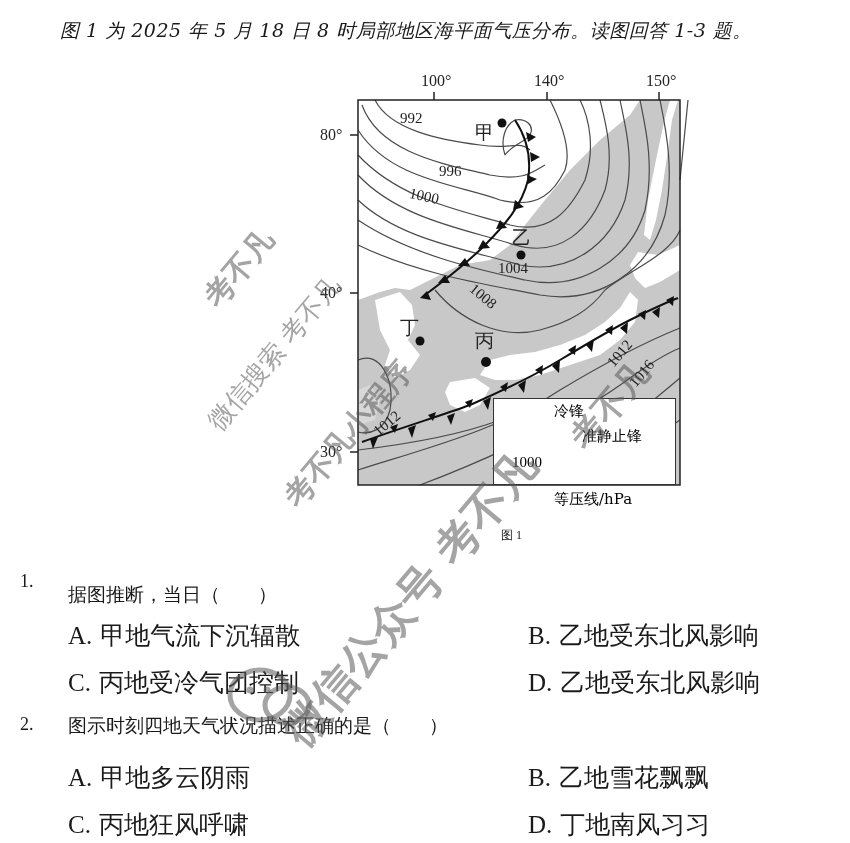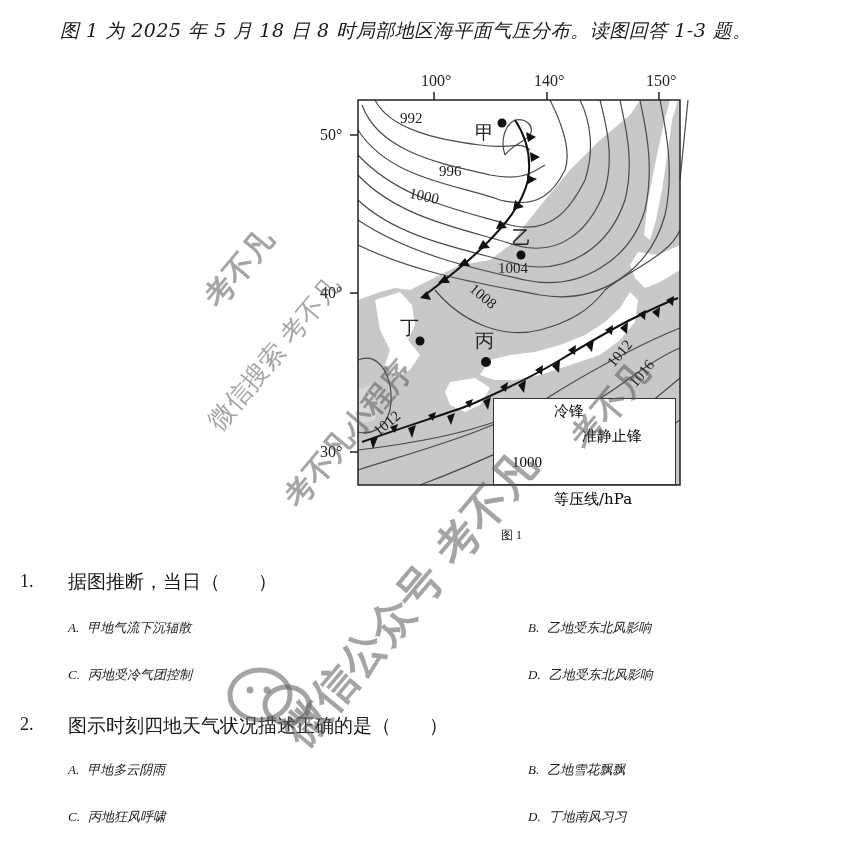--- a/index.html
+++ b/index.html
@@ -157,7 +157,7 @@
   <span class="lon-label" style="left:121px; top:12px;">100°</span>
   <span class="lon-label" style="left:234px; top:12px;">140°</span>
   <span class="lon-label" style="left:346px; top:12px;">150°</span>
-  <span class="lat-label" style="left:20px; top:66px;">50°</span>
+  <span class="lat-label" style="left:20px; top:66px;">80°</span>
   <span class="lat-label" style="left:20px; top:224px;">40°</span>
   <span class="lat-label" style="left:20px; top:383px;">30°</span>
 

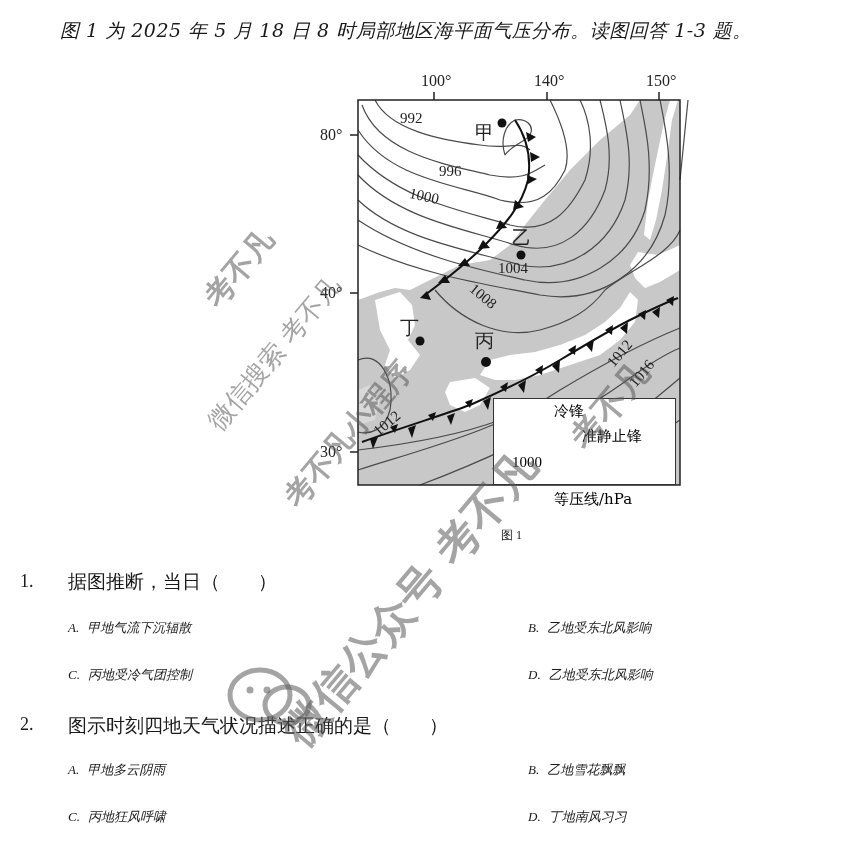--- a/index.html
+++ b/index.html
@@ -187,7 +187,7 @@
 
 <div>
   <span class="q-num" style="top:571px;">1.</span>
-  <span class="q-text" style="top:569px;text-align:right;">据图推断，当日（　　）</span>
+  <span class="q-text" style="top:582px;text-align:right;">据图推断，当日（　　）</span>
   <span class="opt" style="left:68px; top:619px;"><span class="ol">A.</span><span>甲地气流下沉辐散</span></span>
   <span class="opt" style="left:528px; top:619px;"><span class="ol">B.</span><span>乙地受东北风影响</span></span>
   <span class="opt" style="left:68px; top:666px;"><span class="ol">C.</span><span>丙地受冷气团控制</span></span>

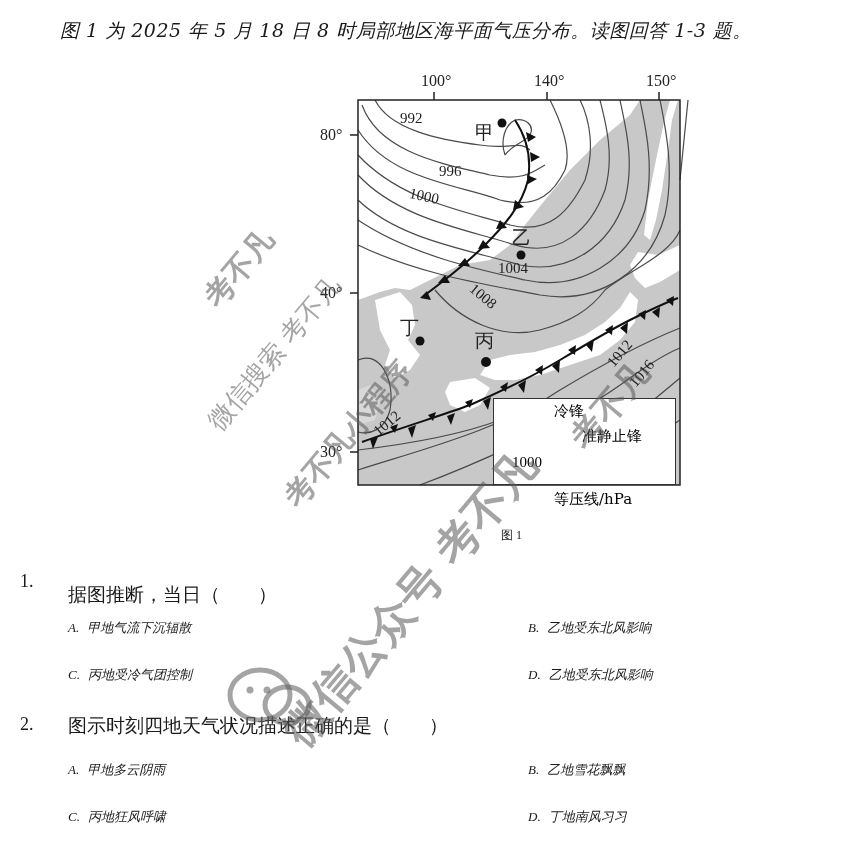--- a/index.html
+++ b/index.html
@@ -32,7 +32,7 @@
   .caption { position: absolute; left: 501px; top: 527px; font-size: 12px; font-family: "Liberation Serif", serif; }
   .q-num { position: absolute; left: 20px; font-size: 18px; font-family: "Liberation Serif", serif; }
   .q-text { position: absolute; left: 68px; font-size: 19px; white-space: nowrap; }
-  .opt { position: absolute; font-size: 13px; white-space: nowrap; font-style: italic; }
+  .opt { position: absolute; font-size: 25px; white-space: nowrap; }
   .opt .ol { font-family: "Liberation Serif", serif; margin-right: 8px; }
   .watermark {
     position: absolute; font-family: "DejaVu Sans", sans-serif; font-weight: bold;

